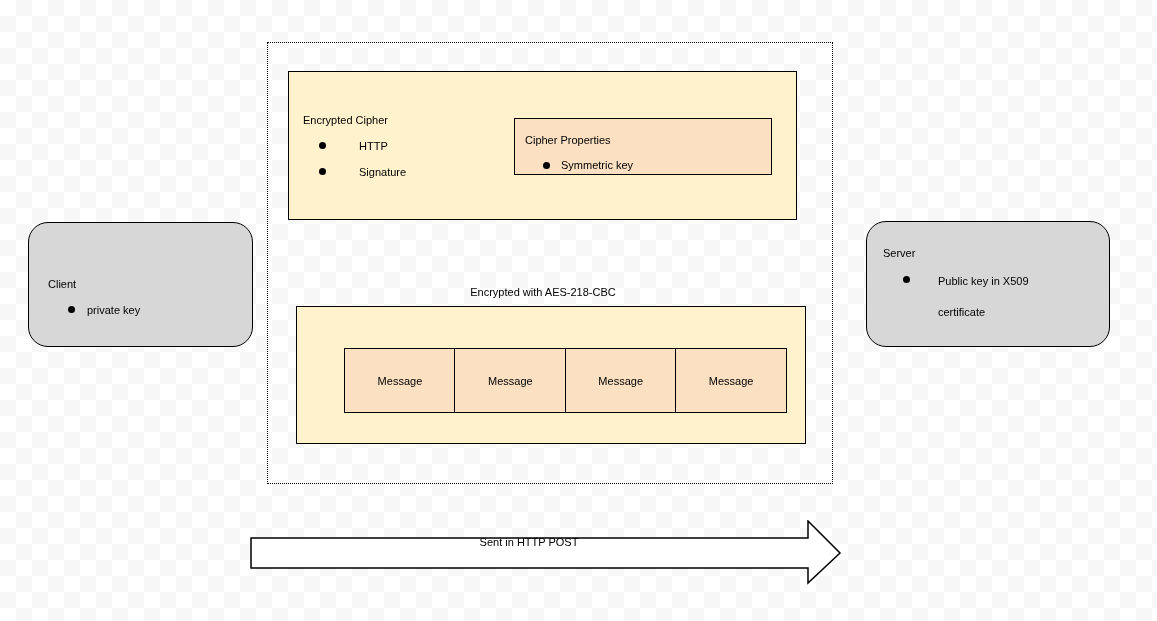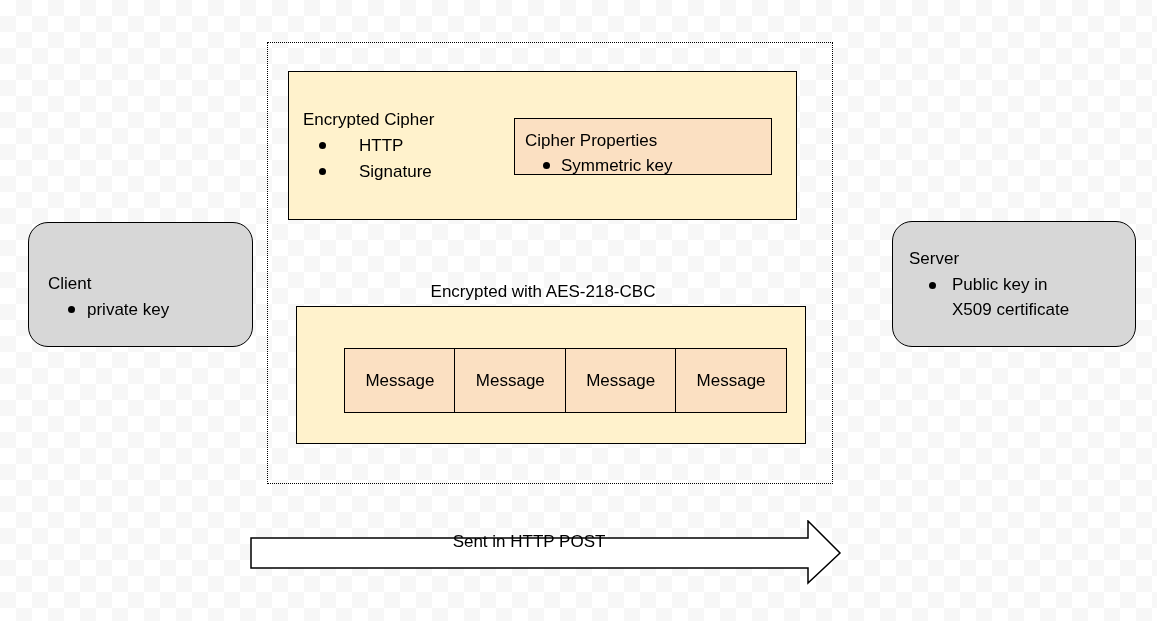--- a/index.html
+++ b/index.html
@@ -5,7 +5,7 @@
   html,body{margin:0;padding:0;}
   .stage{
     position:relative;width:1157px;height:621px;overflow:hidden;
-    font-family:"Liberation Sans",sans-serif;font-size:17px;color:#000;
+    font-family:"Liberation Sans",sans-serif;font-size:11px;color:#000;
     background-color:#ffffff;
     background-image:
       linear-gradient(45deg,#f7f7f7 25%,transparent 25%,transparent 75%,#f7f7f7 75%,#f7f7f7),

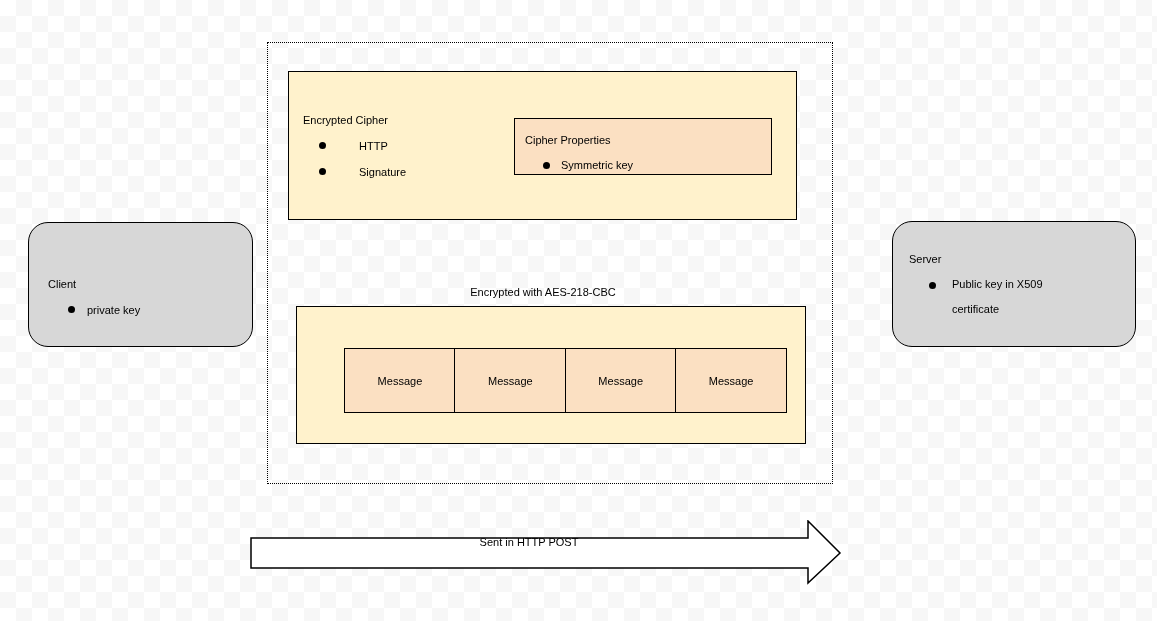--- a/index.html
+++ b/index.html
@@ -53,7 +53,7 @@
   .client-title{padding-left:19px;margin-top:24px;}
   .client-bullet{padding-left:39px;}
   .client-bullet .bullet-text{margin-left:12px;}
-  .server-box{left:892px;top:221px;width:244px;height:126px;}
+  .server-box{left:866px;top:221px;width:244px;height:126px;}
   .server-title{padding-left:16px;}
   .server-bullet{padding-left:36px;align-items:flex-start;}
   .server-bullet .dot{margin-top:10px;}

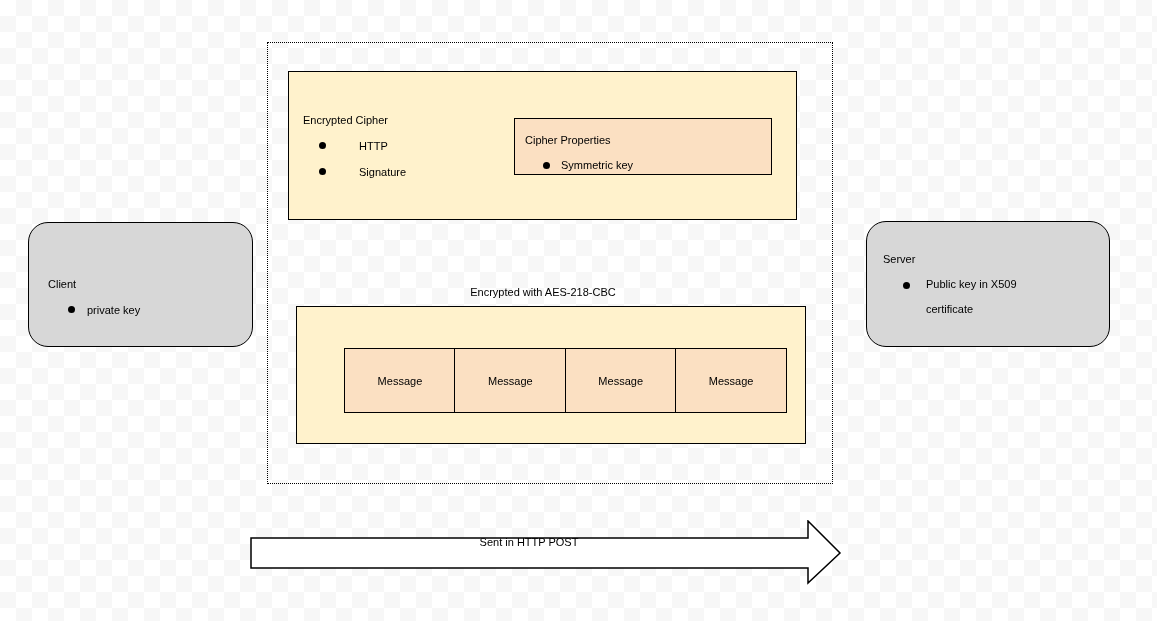--- a/index.html
+++ b/index.html
@@ -57,7 +57,7 @@
   .server-title{padding-left:16px;}
   .server-bullet{padding-left:36px;align-items:flex-start;}
   .server-bullet .dot{margin-top:10px;}
-  .server-bullet .bullet-text{margin-left:16px;width:118px;white-space:normal;line-height:25px;}
+  .server-bullet .bullet-text{margin-left:28px;width:118px;white-space:normal;line-height:31px;}
 
   
   .arrow-wrap{left:250px;top:520px;width:592px;height:65px;}

